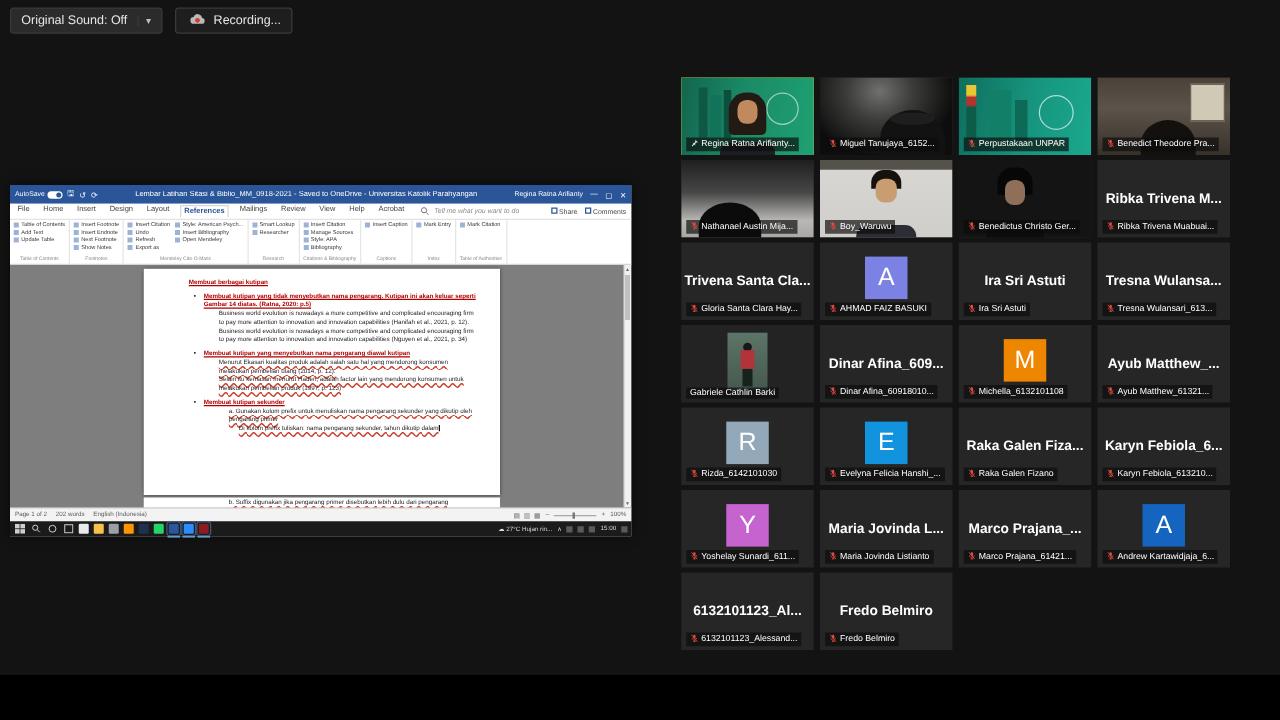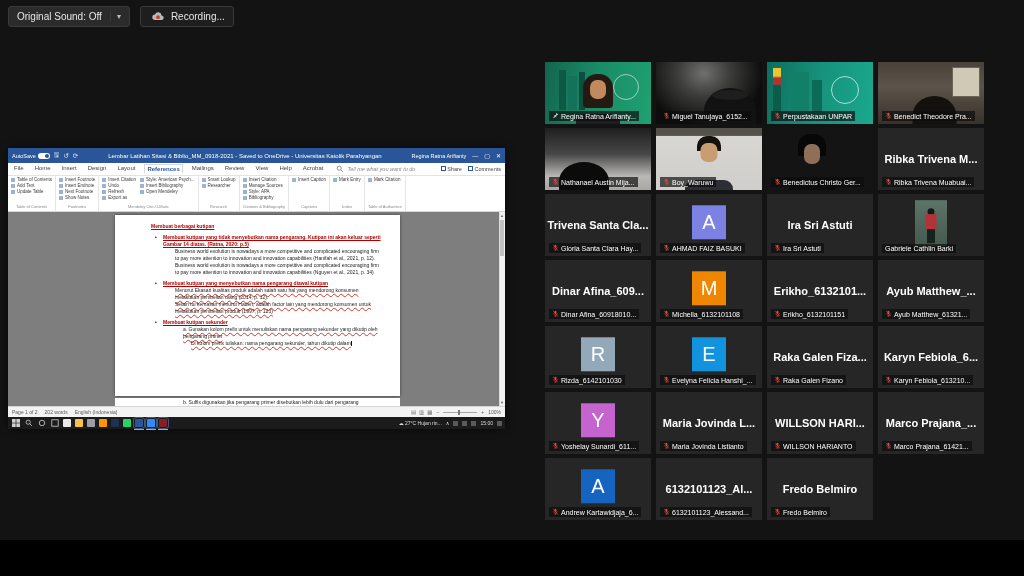--- a/index.html
+++ b/index.html
@@ -593,6 +593,19 @@
         </div>
       </div>
       <div class="tile">
+        <div class="tname">Tresna Wulansa...</div>
+        <div class="chip">
+          <span><svg viewBox="0 0 12 12" width="7" height="7">
+              <rect x="4.4" y="1.3" width="3.2" height="5.6" rx="1.6" fill="#e04a3f"></rect>
+              <path d="M2.9 5.6c0 1.9 1.4 3.2 3.1 3.2s3.1-1.3 3.1-3.2" fill="none" stroke="#e04a3f" stroke-width="1.1"></path>
+              <line x1="6" y1="8.8" x2="6" y2="10.6" stroke="#e04a3f" stroke-width="1.1"></line>
+              <line x1="4.2" y1="10.6" x2="7.8" y2="10.6" stroke="#e04a3f" stroke-width="1.1"></line>
+              <line x1="2.2" y1="1.4" x2="9.8" y2="10.8" stroke="#e04a3f" stroke-width="1.3"></line>
+            </svg></span>
+          <span>Tresna Wulansari_613...</span>
+        </div>
+      </div>
+      <div class="tile">
         <div class="vid v-gabriele">
           <div class="photo">
             <div class="phead"></div>

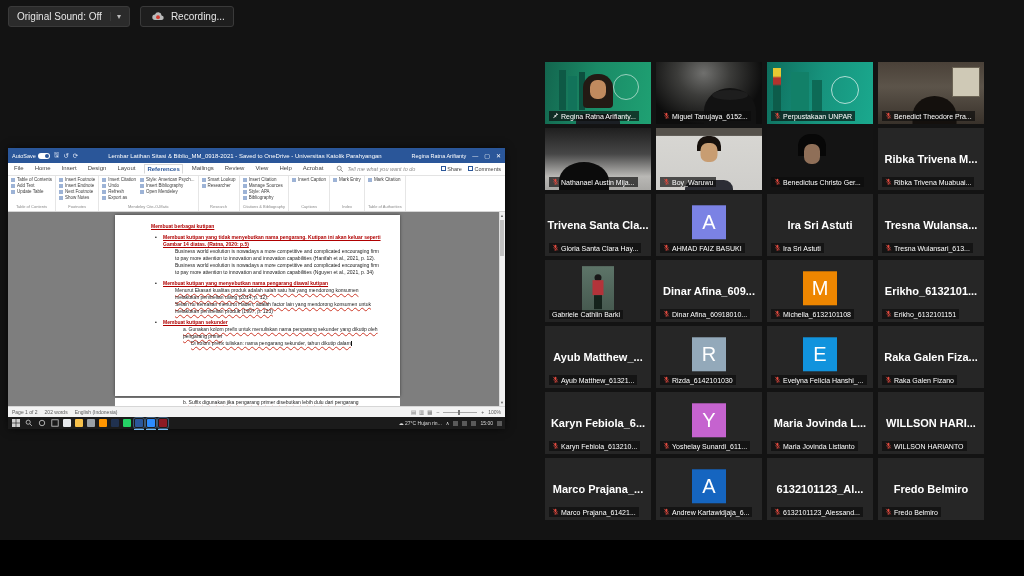--- a/index.html
+++ b/index.html
@@ -644,19 +644,6 @@
         </div>
       </div>
       <div class="tile">
-        <div class="tname">Erikho_6132101...</div>
-        <div class="chip">
-          <span><svg viewBox="0 0 12 12" width="7" height="7">
-              <rect x="4.4" y="1.3" width="3.2" height="5.6" rx="1.6" fill="#e04a3f"></rect>
-              <path d="M2.9 5.6c0 1.9 1.4 3.2 3.1 3.2s3.1-1.3 3.1-3.2" fill="none" stroke="#e04a3f" stroke-width="1.1"></path>
-              <line x1="6" y1="8.8" x2="6" y2="10.6" stroke="#e04a3f" stroke-width="1.1"></line>
-              <line x1="4.2" y1="10.6" x2="7.8" y2="10.6" stroke="#e04a3f" stroke-width="1.1"></line>
-              <line x1="2.2" y1="1.4" x2="9.8" y2="10.8" stroke="#e04a3f" stroke-width="1.3"></line>
-            </svg></span>
-          <span>Erikho_6132101151</span>
-        </div>
-      </div>
-      <div class="tile">
         <div class="tname">Ayub Matthew_...</div>
         <div class="chip">
           <span><svg viewBox="0 0 12 12" width="7" height="7">

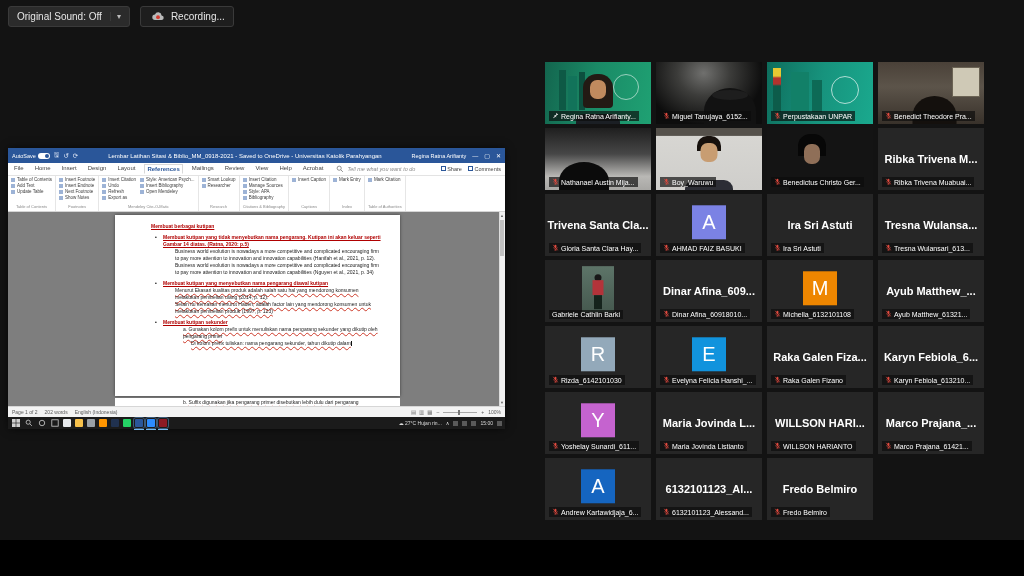--- a/index.html
+++ b/index.html
@@ -735,19 +735,6 @@
         </div>
       </div>
       <div class="tile">
-        <div class="tname">WILLSON HARI...</div>
-        <div class="chip">
-          <span><svg viewBox="0 0 12 12" width="7" height="7">
-              <rect x="4.4" y="1.3" width="3.2" height="5.6" rx="1.6" fill="#e04a3f"></rect>
-              <path d="M2.9 5.6c0 1.9 1.4 3.2 3.1 3.2s3.1-1.3 3.1-3.2" fill="none" stroke="#e04a3f" stroke-width="1.1"></path>
-              <line x1="6" y1="8.8" x2="6" y2="10.6" stroke="#e04a3f" stroke-width="1.1"></line>
-              <line x1="4.2" y1="10.6" x2="7.8" y2="10.6" stroke="#e04a3f" stroke-width="1.1"></line>
-              <line x1="2.2" y1="1.4" x2="9.8" y2="10.8" stroke="#e04a3f" stroke-width="1.3"></line>
-            </svg></span>
-          <span>WILLSON HARIANTO</span>
-        </div>
-      </div>
-      <div class="tile">
         <div class="tname">Marco Prajana_...</div>
         <div class="chip">
           <span><svg viewBox="0 0 12 12" width="7" height="7">

